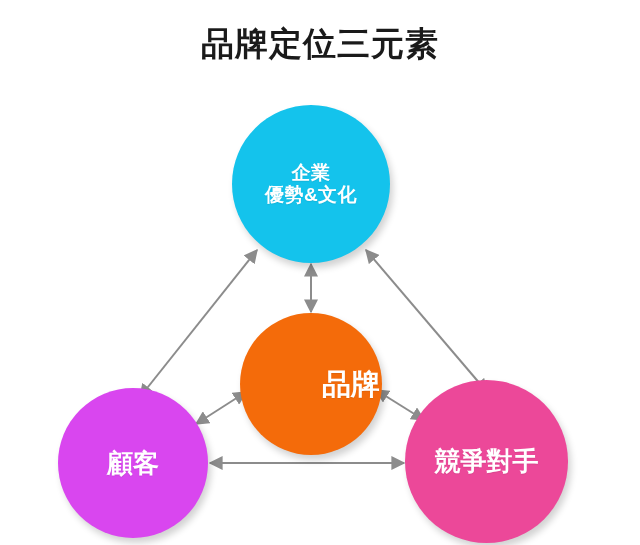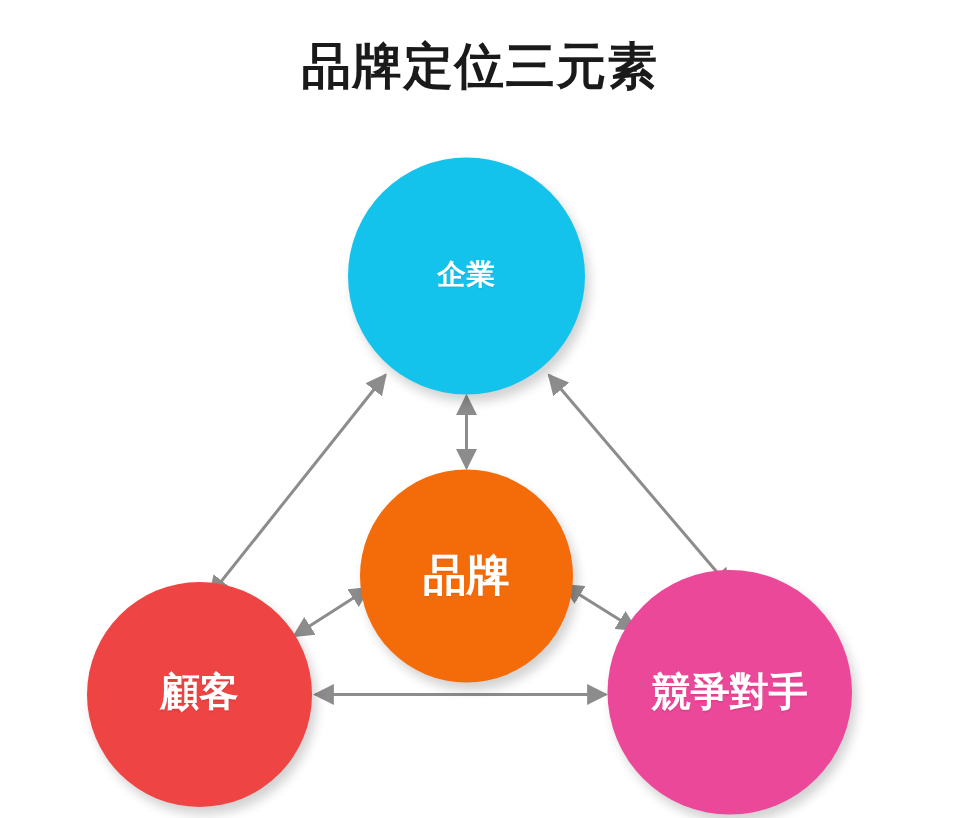--- a/index.html
+++ b/index.html
@@ -118,6 +118,7 @@
   <div class="node" id="node-company" style="background:#14c3ec;">
     <span class="label">
       <span>企業</span><br>
+      <span>優勢&amp;文化</span>
     </span>
   </div>
 

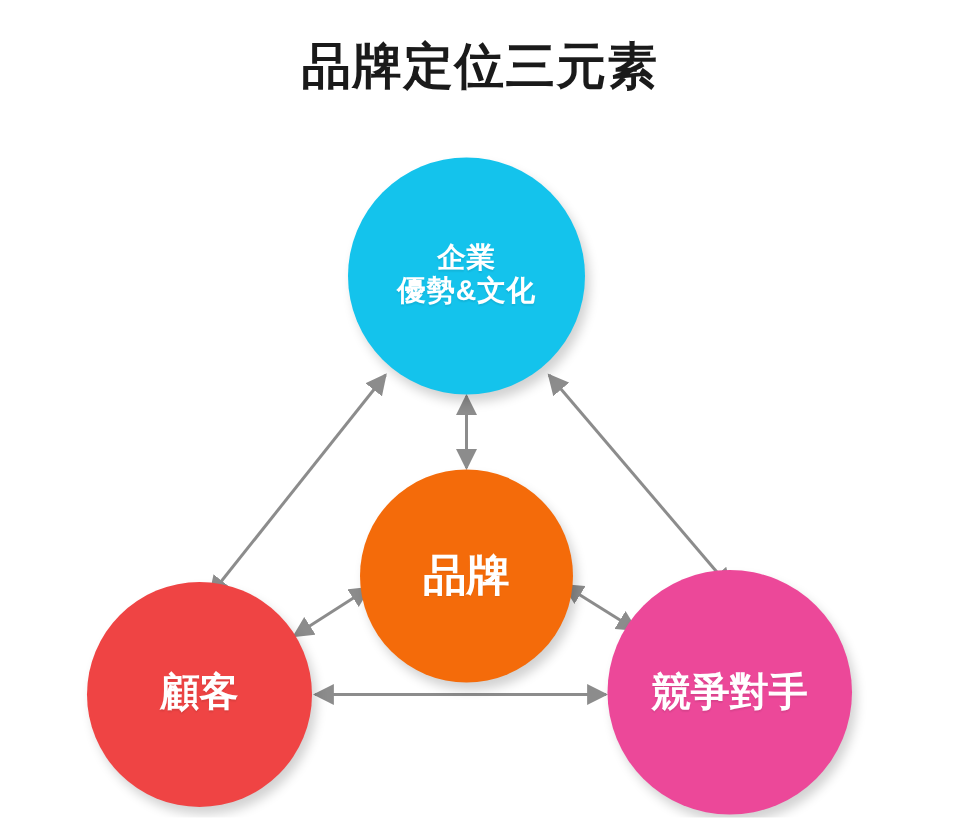--- a/index.html
+++ b/index.html
@@ -72,6 +72,7 @@
     width: 142px;
     height: 142px;
     font-size: 29px;
+    text-align: right;
   }
   #node-customer {
     left: 58px;

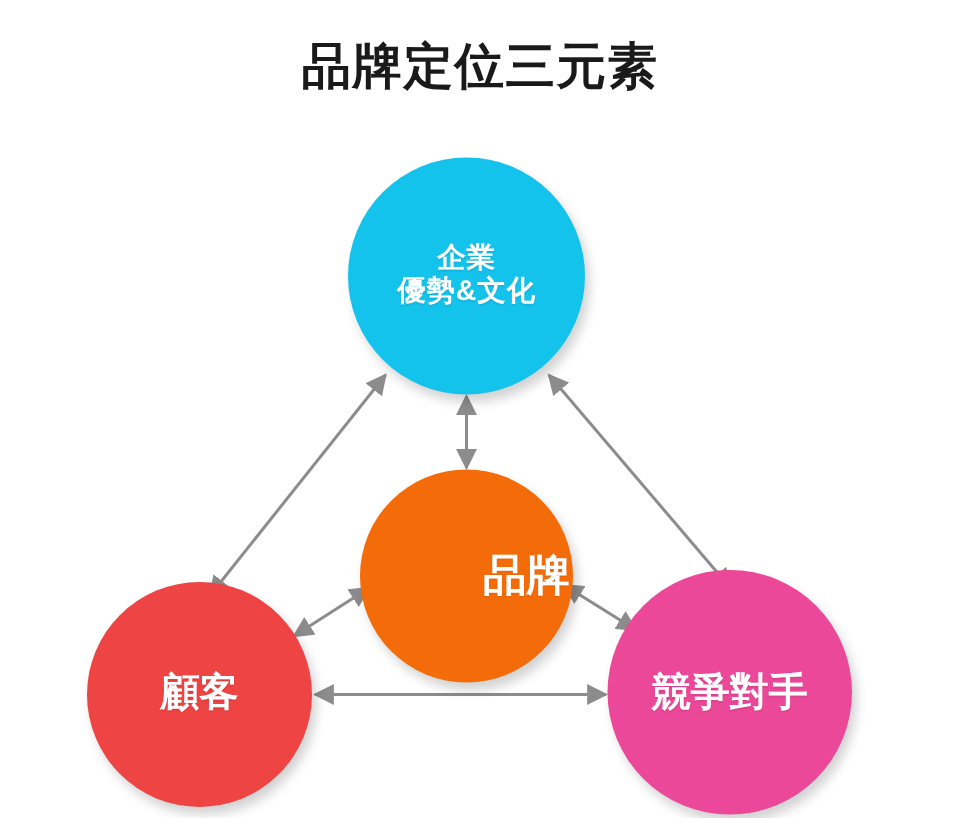--- a/index.html
+++ b/index.html
@@ -127,7 +127,7 @@
     <span class="label">品牌</span>
   </div>
 
-  <div class="node" id="node-customer" style="background:#ef4444;font-family:Liberation Mono, monospace;">
+  <div class="node" id="node-customer" style="background:#d946ef;">
     <span class="label">顧客</span>
   </div>
 

